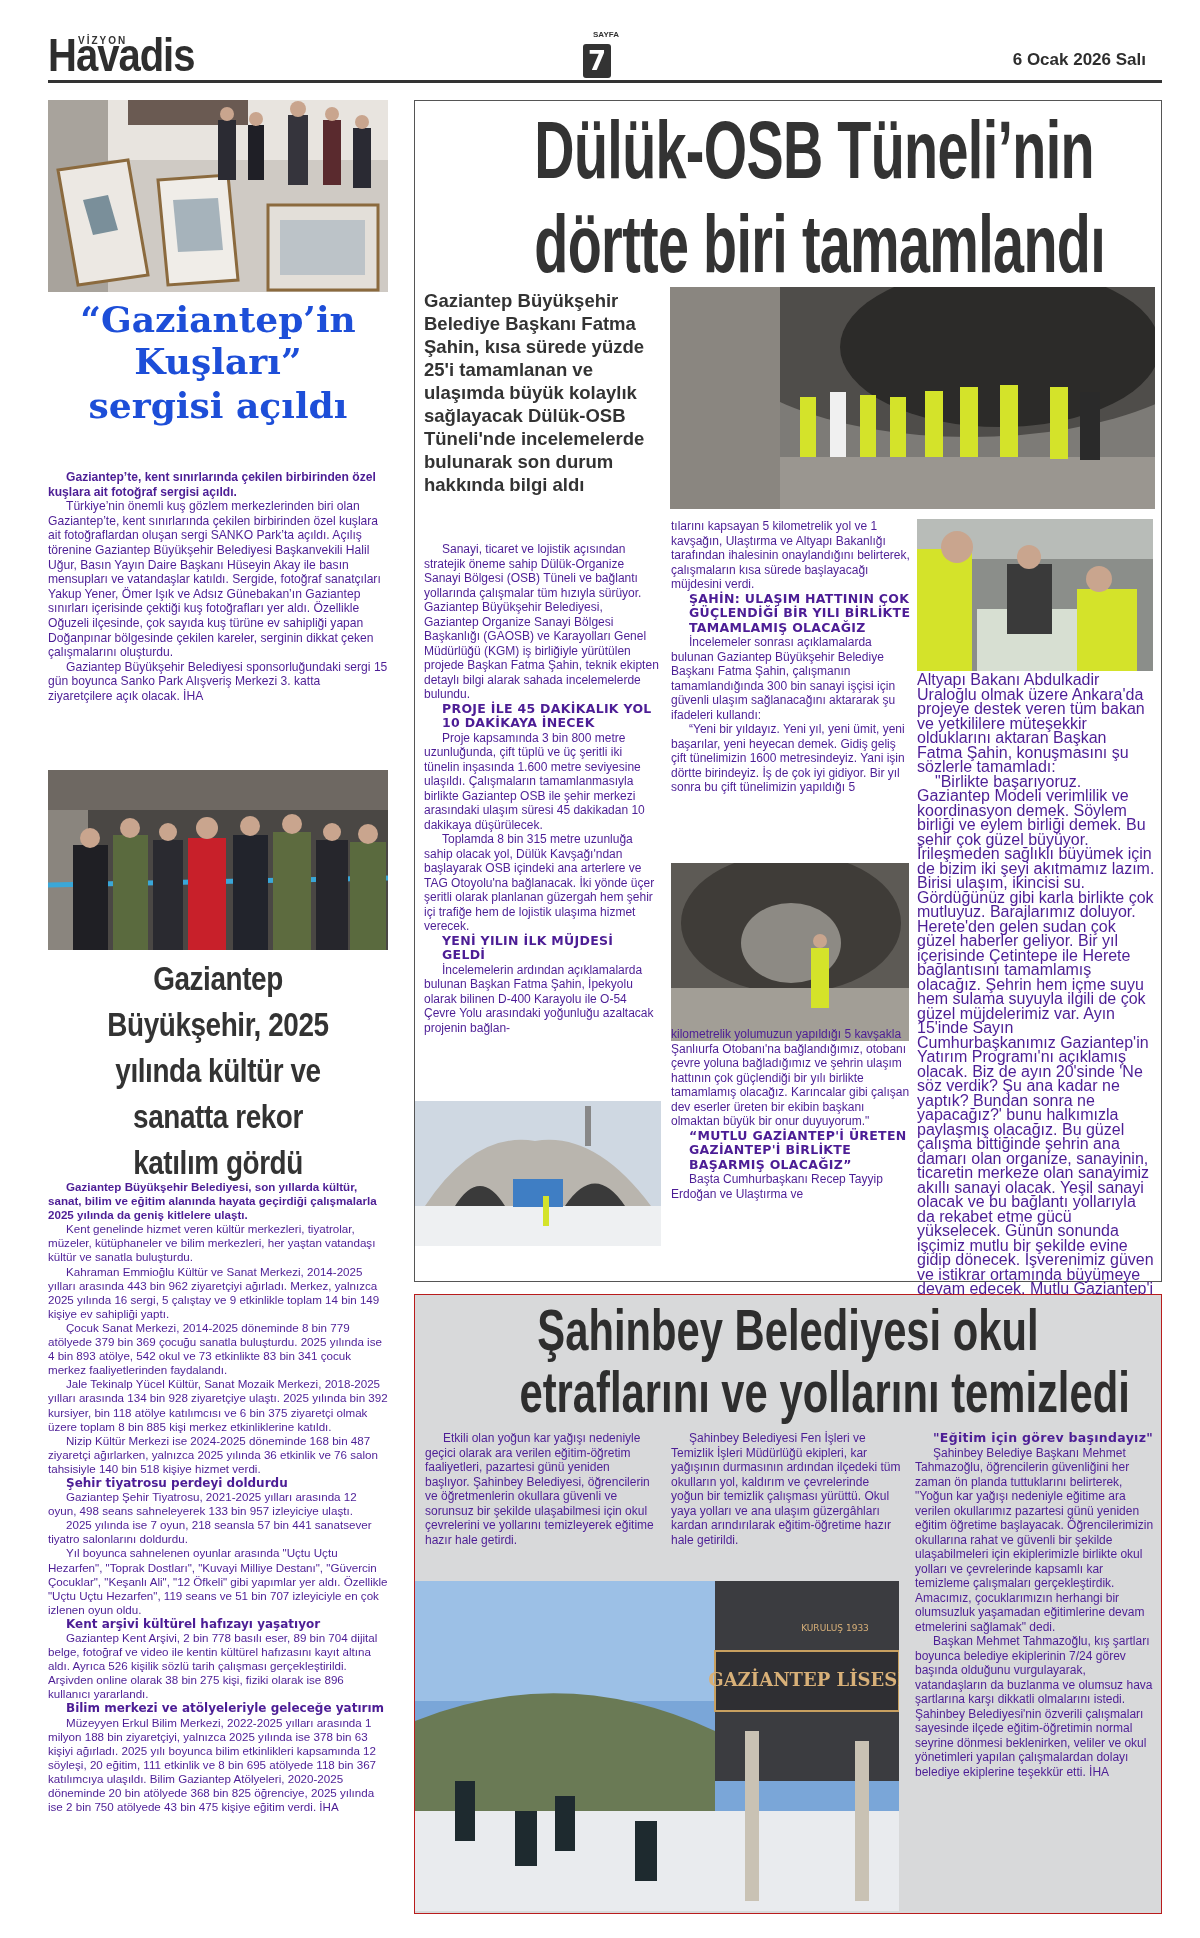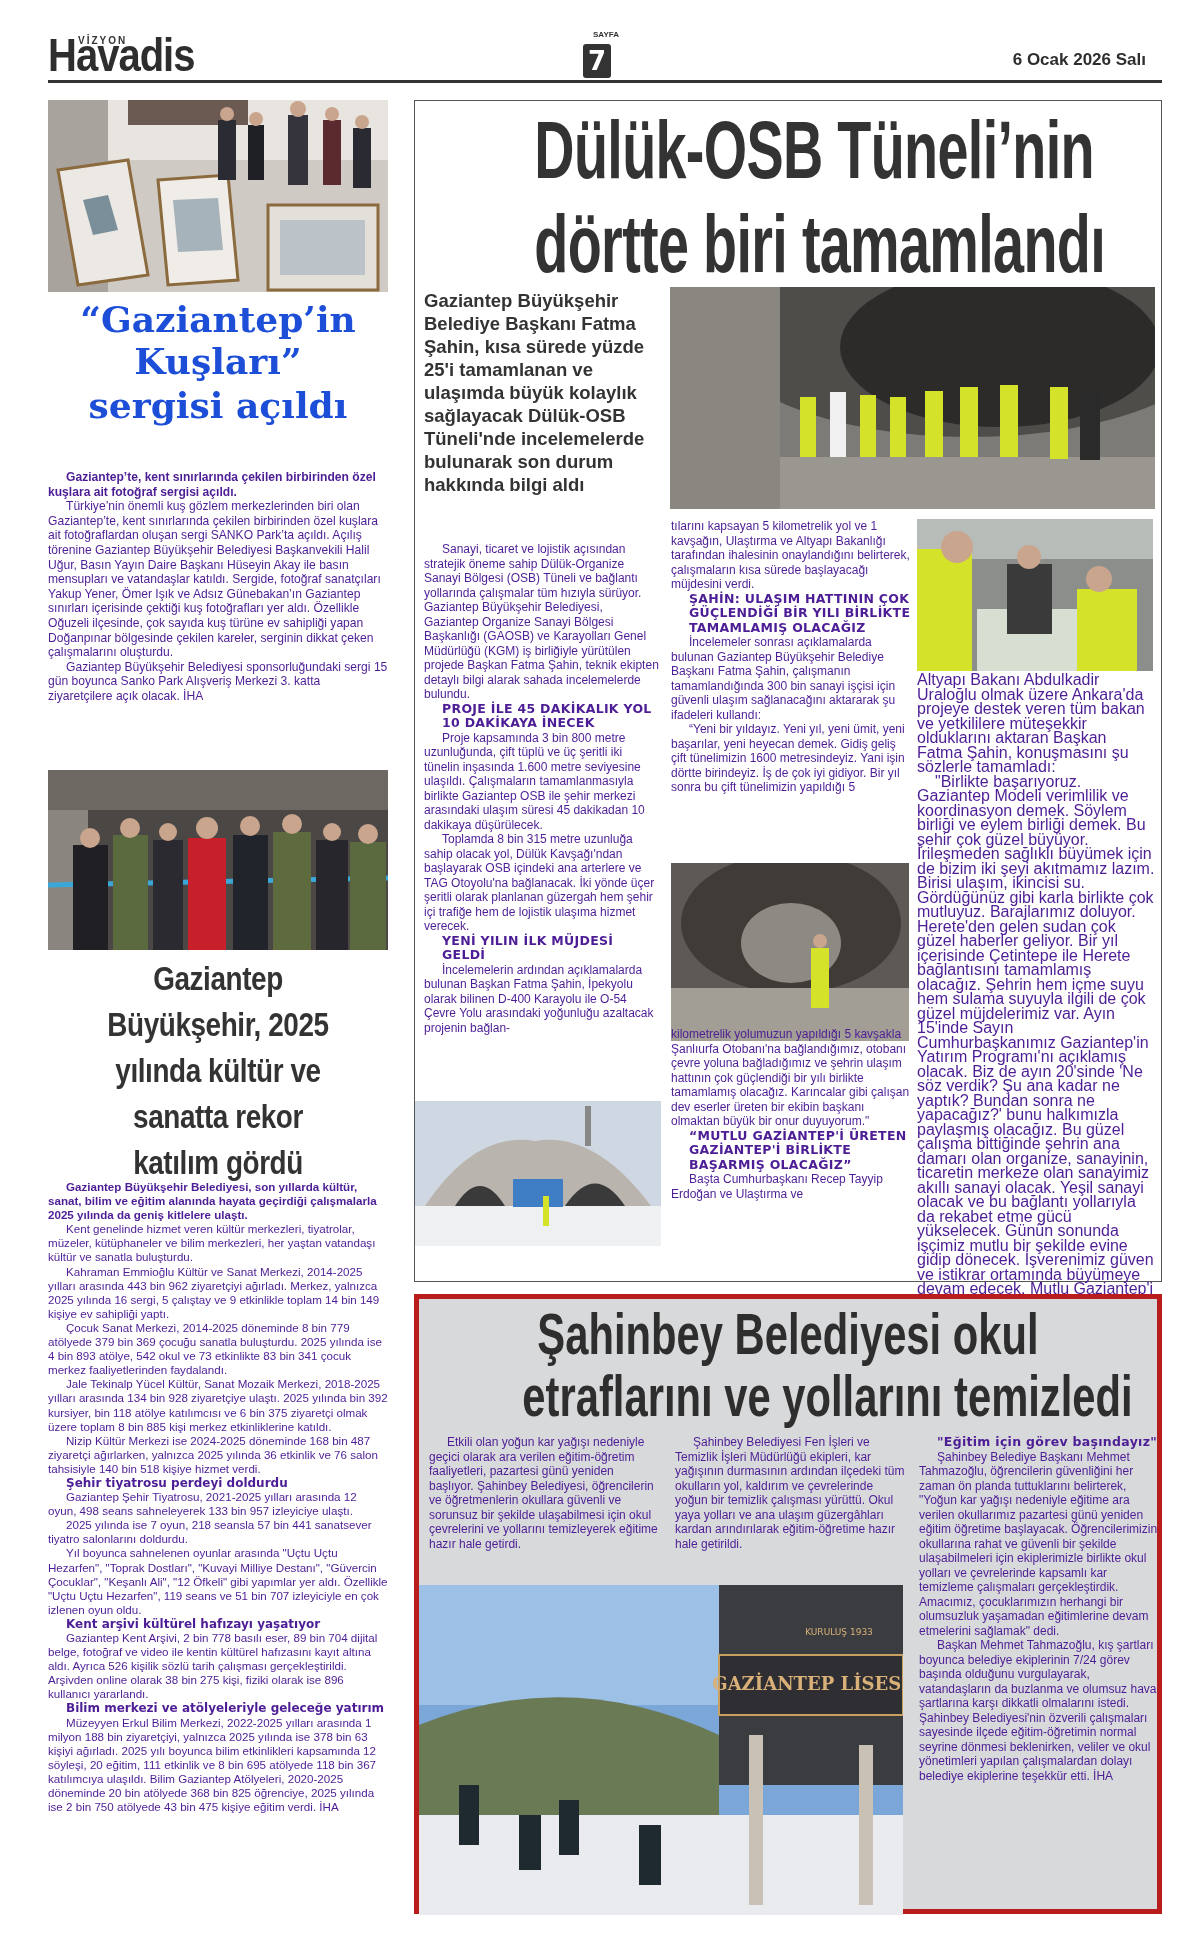--- a/index.html
+++ b/index.html
@@ -37,7 +37,7 @@
   .col { position: absolute; }
 
   
-  .box-bottom { position: absolute; left: 414px; top: 1294px; width: 748px; height: 620px; border: 5px solid #b91c1c; background: #d8d9da; }
+  .box-bottom { position: absolute; left: 414px; top: 1294px; width: 748px; height: 620px; border: 1px solid #b91c1c; background: #d8d9da; }
   .bottom-headline { position: absolute; left: 0; top: 4px; width: 100%; font-family: "Liberation Sans", sans-serif; font-weight: bold; font-size: 58px; line-height: 62px; color: #2e2e2e; text-align: center; transform: scaleX(0.72); transform-origin: center top; white-space: nowrap; }
 </style>
 </head>

